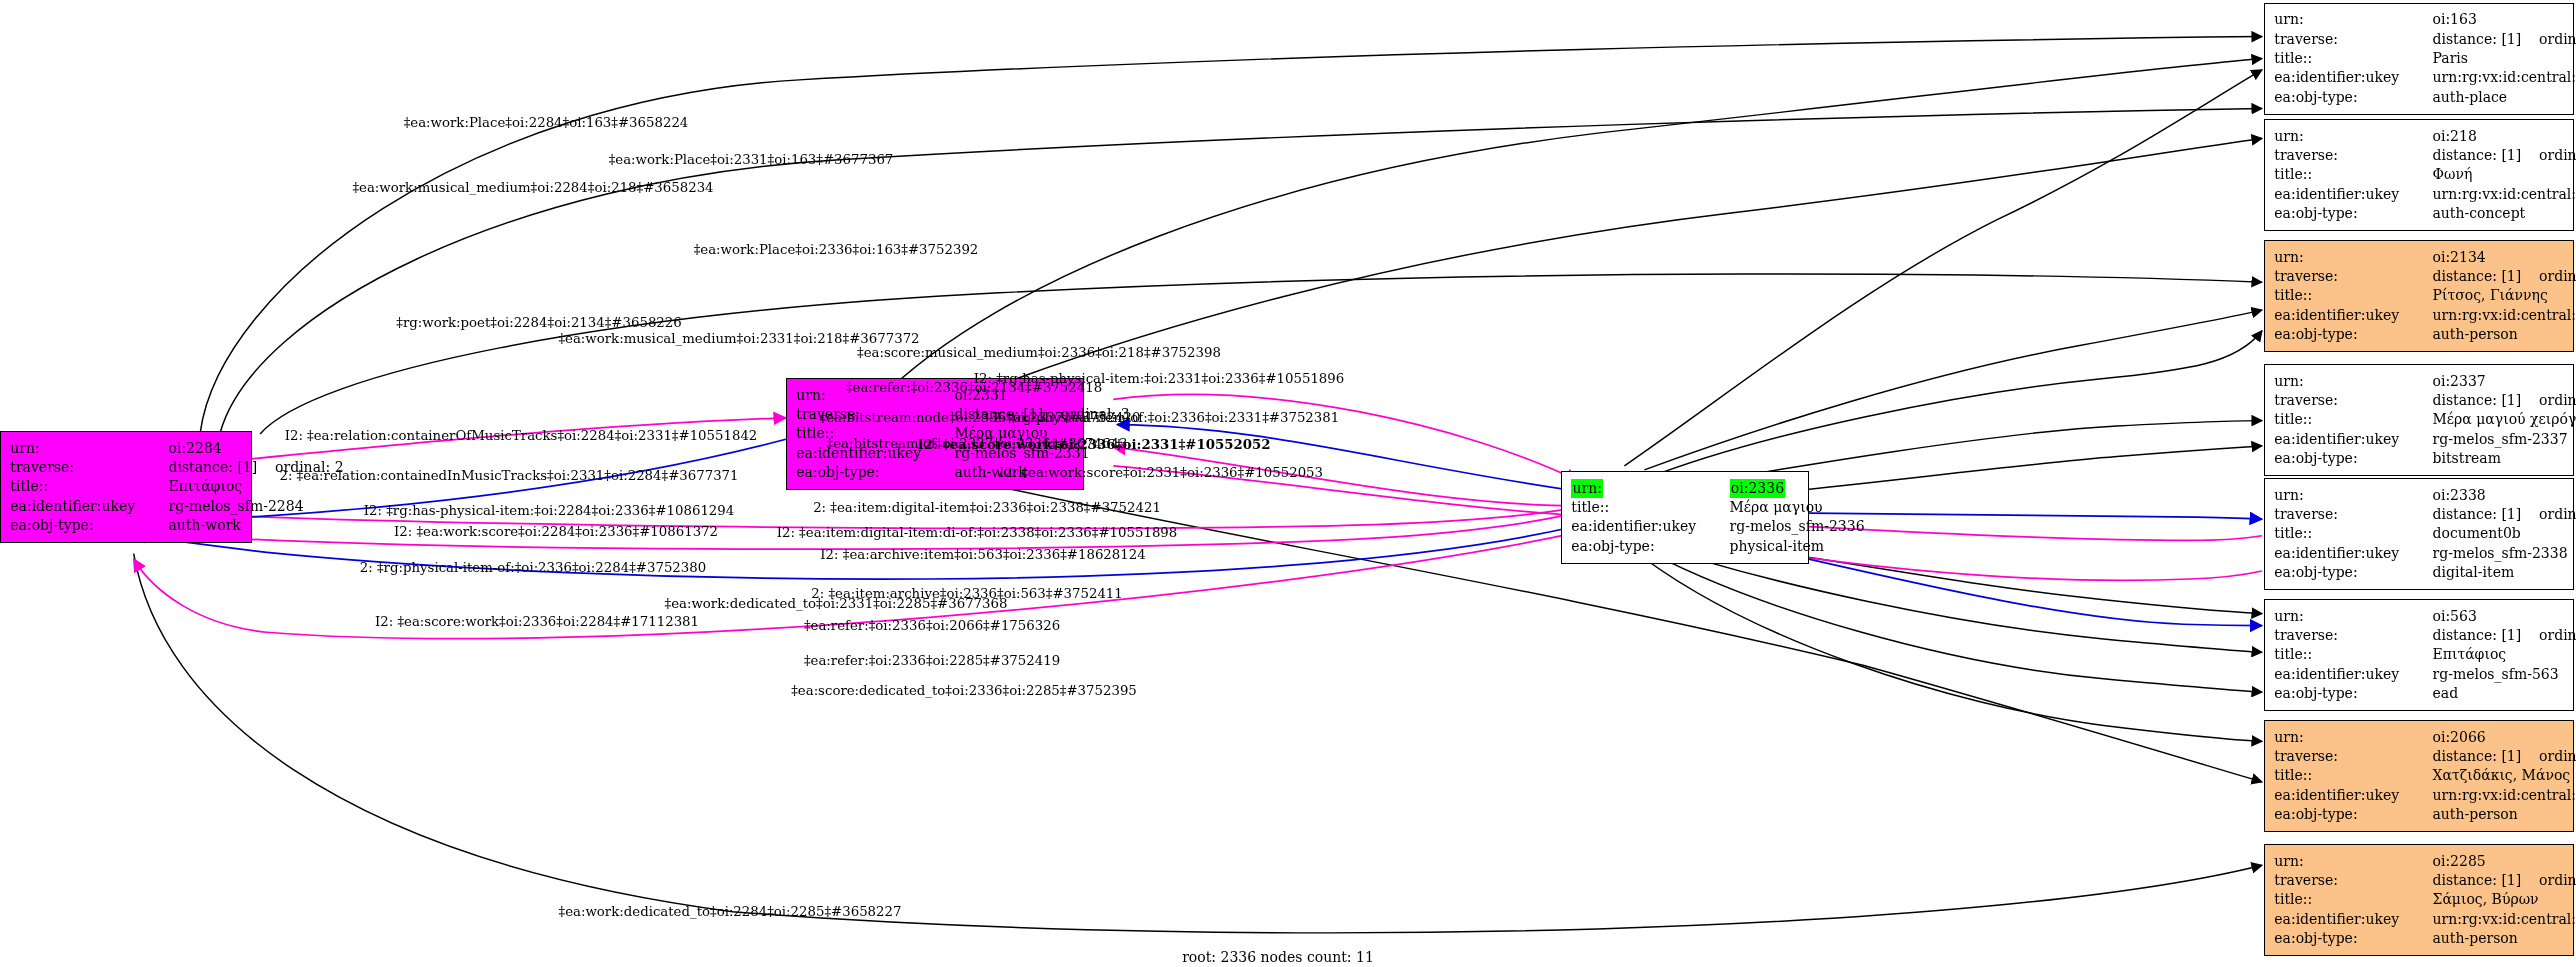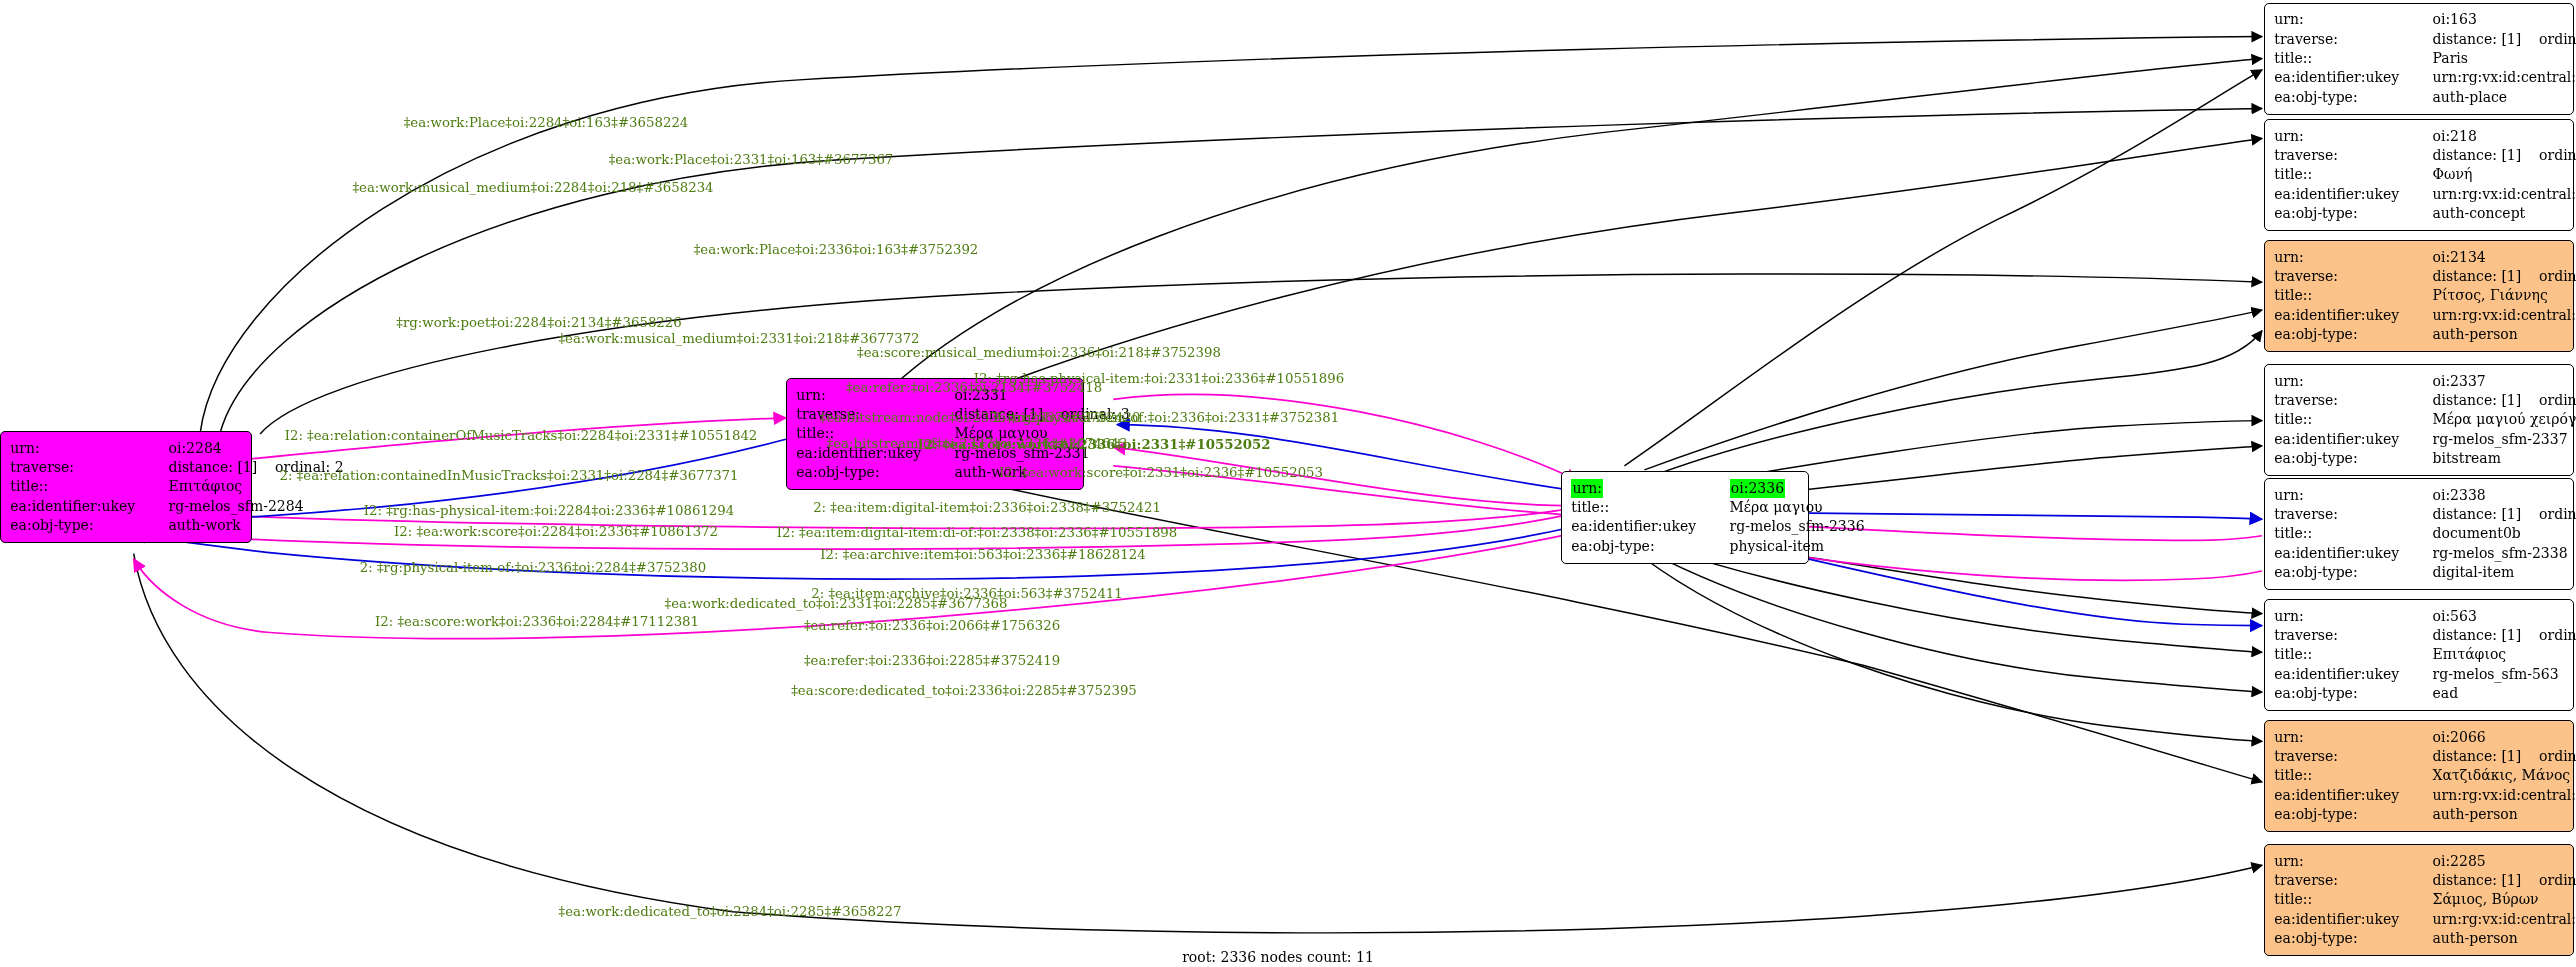--- a/index.html
+++ b/index.html
@@ -7,7 +7,7 @@
   #canvas{position:relative;width:2576px;height:967px;background:#fff;overflow:hidden;}
   svg#edges{position:absolute;left:0;top:0;width:2576px;height:967px;pointer-events:none;}
 
-  .node{position:absolute;box-sizing:border-box;border:1.3px solid #000;border-radius:5px;
+  .node{position:absolute;box-sizing:border-box;border:1.3px solid #000;border-radius:0;
         background:#ffffff;padding:6.7px 9.3px;}
   .node.magenta{background:#ff00ff;}
   .node.orange{background:#fbc38a;}

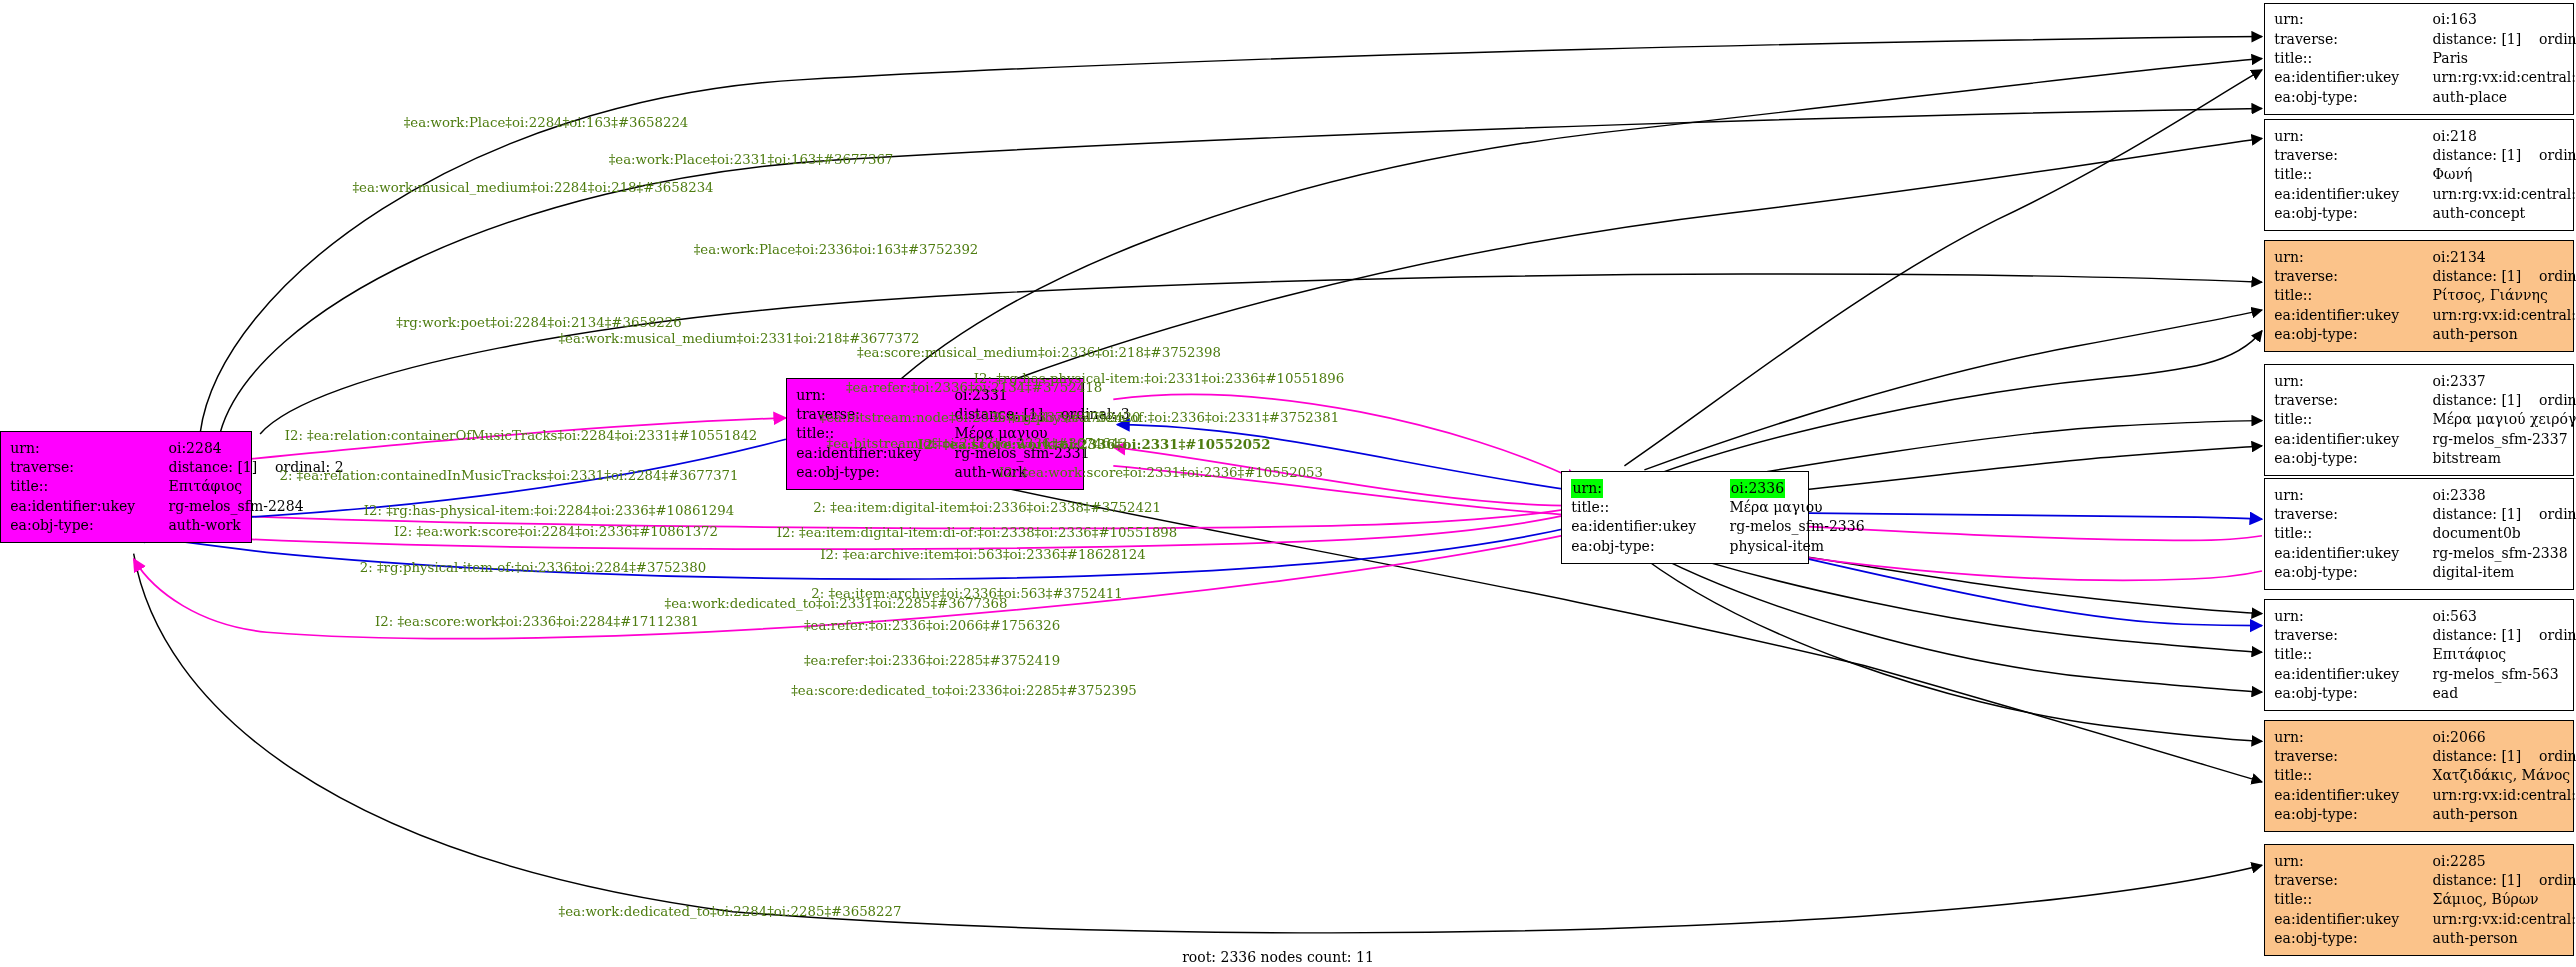--- a/index.html
+++ b/index.html
@@ -20,7 +20,7 @@
   .rowtbl td.v2{padding-left:22.6px;}
   .hl{background:#00ff00;display:inline-block;padding:0 1.3px;}
 
-  .elabel{position:absolute;font-size:13.3px;color:#4d7c0f;white-space:nowrap;
+  .elabel{position:absolute;font-size:13.3px;color:#000000;white-space:nowrap;
           font-family:"DejaVu Serif","Liberation Serif",serif;
           transform:translate(-50%,-50%);background:transparent;}
   .rootlabel{position:absolute;font-size:14px;color:#000;white-space:nowrap;

